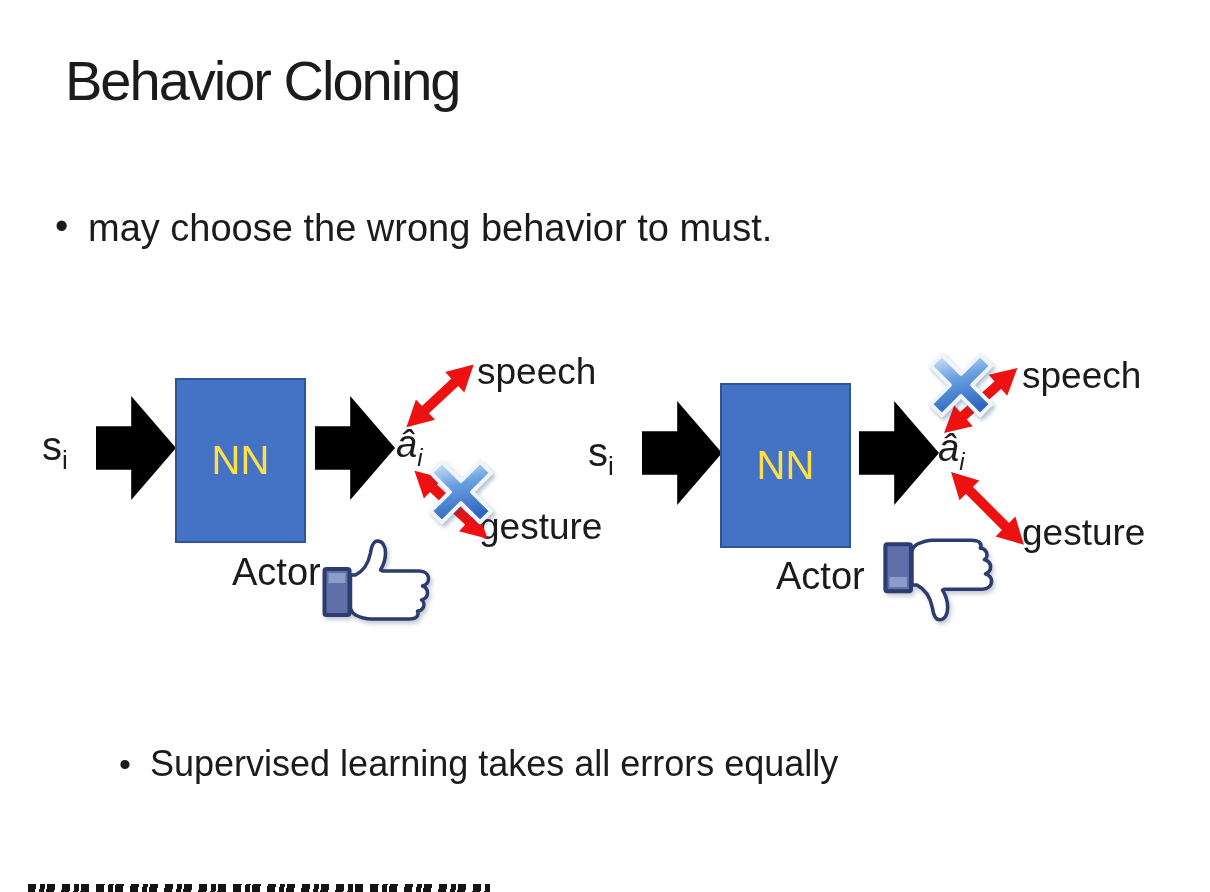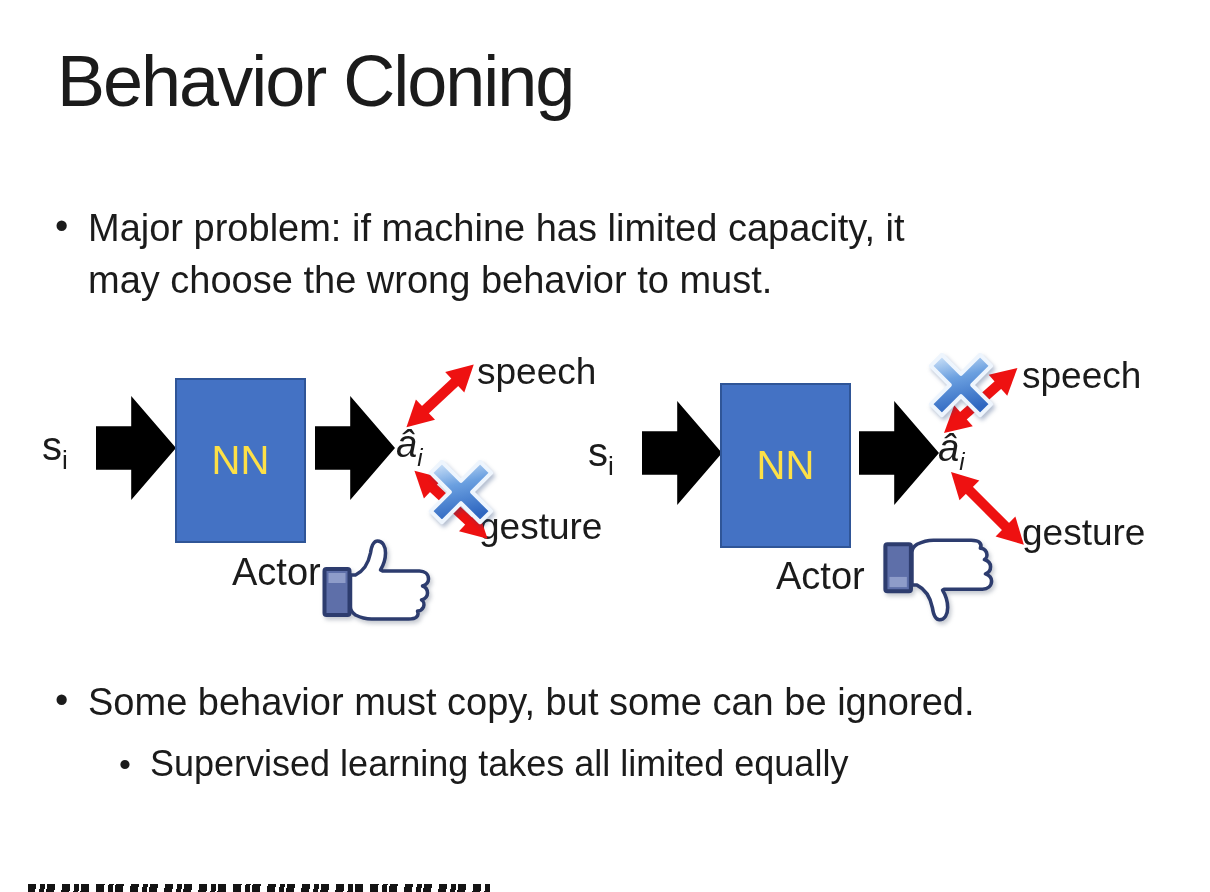--- a/index.html
+++ b/index.html
@@ -14,8 +14,8 @@
 
   
   .title{
-    position:absolute;left:57px;top:40px;margin:0;
-    font-size:72px;font-weight:300;letter-spacing:-2px;color:var(--text);
+    position:absolute;left:57px;top:40px;margin:8px;
+    font-size:56px;font-weight:300;letter-spacing:-2px;color:var(--text);
   }
 
   

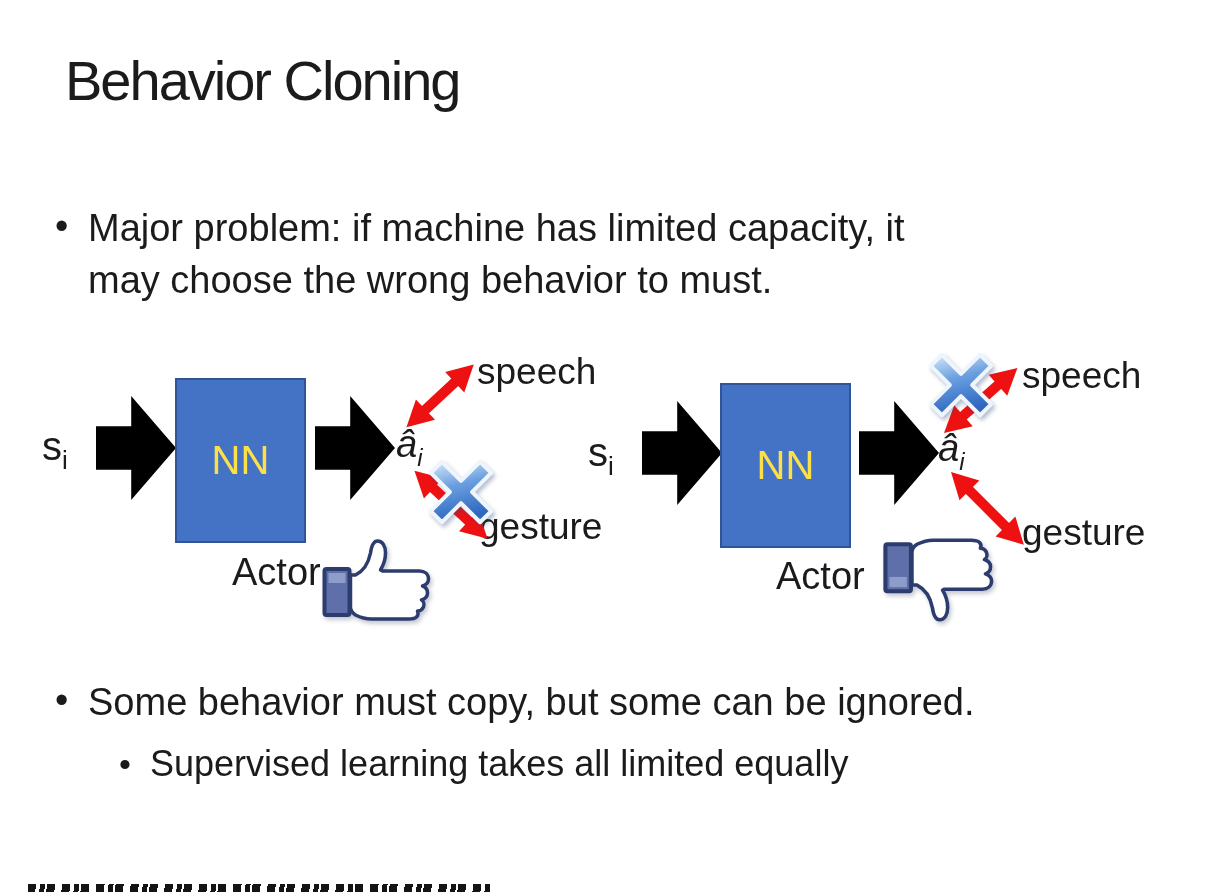--- a/index.html
+++ b/index.html
@@ -131,7 +131,6 @@
   <h1 class="title">Behavior Cloning</h1>
 
   <div class="bullet b-major">
-    <div>Major problem: if machine has limited capacity, it</div>
     <div>may choose the wrong behavior to must.</div>
   </div>
 

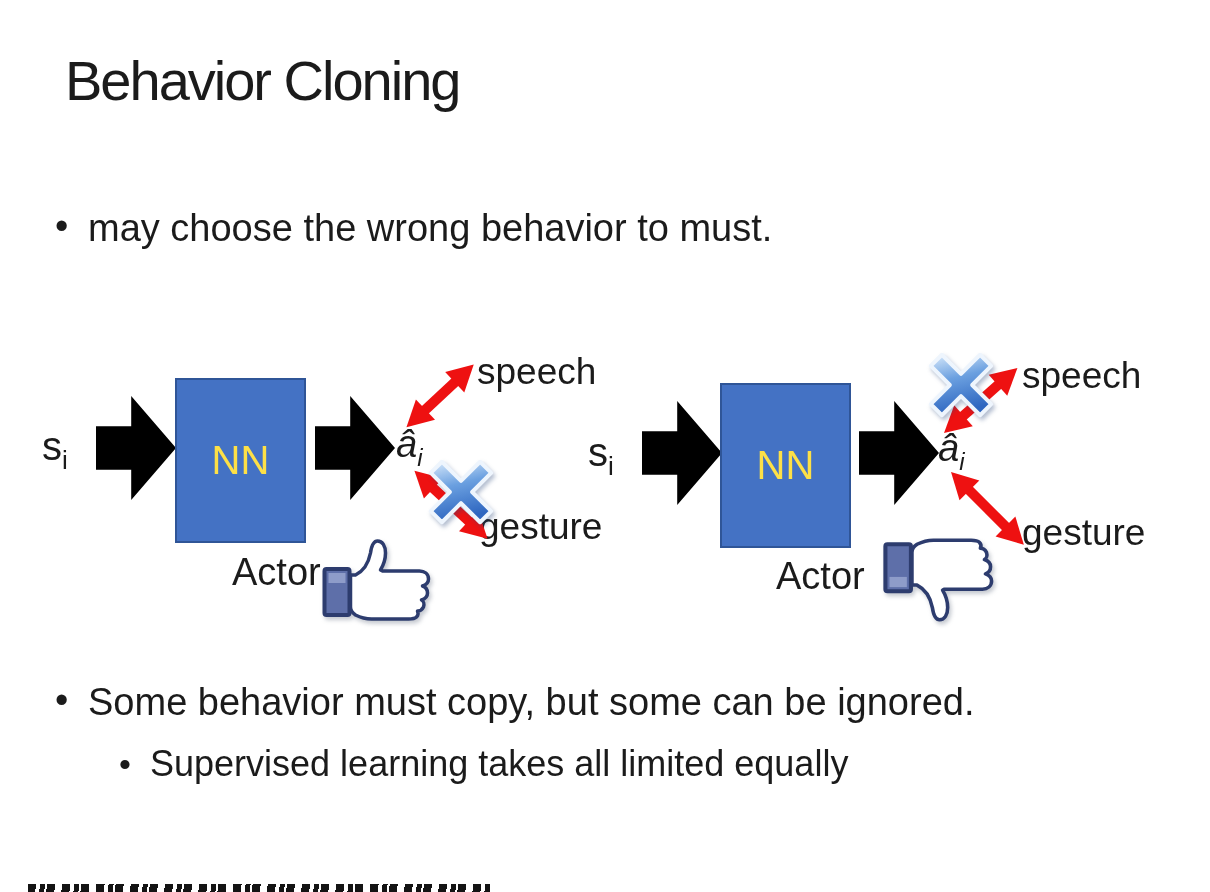--- a/index.html
+++ b/index.html
@@ -180,7 +180,6 @@
     <use href="#thumb-shape" transform="scale(1,-1) translate(0,-96)"></use>
   </svg>
 
-  <div class="bullet b-some">Some behavior must copy, but some can be ignored.</div>
   <div class="bullet b-sup">Supervised learning takes all limited equally</div>
 
   <div class="cropped-strip"></div>

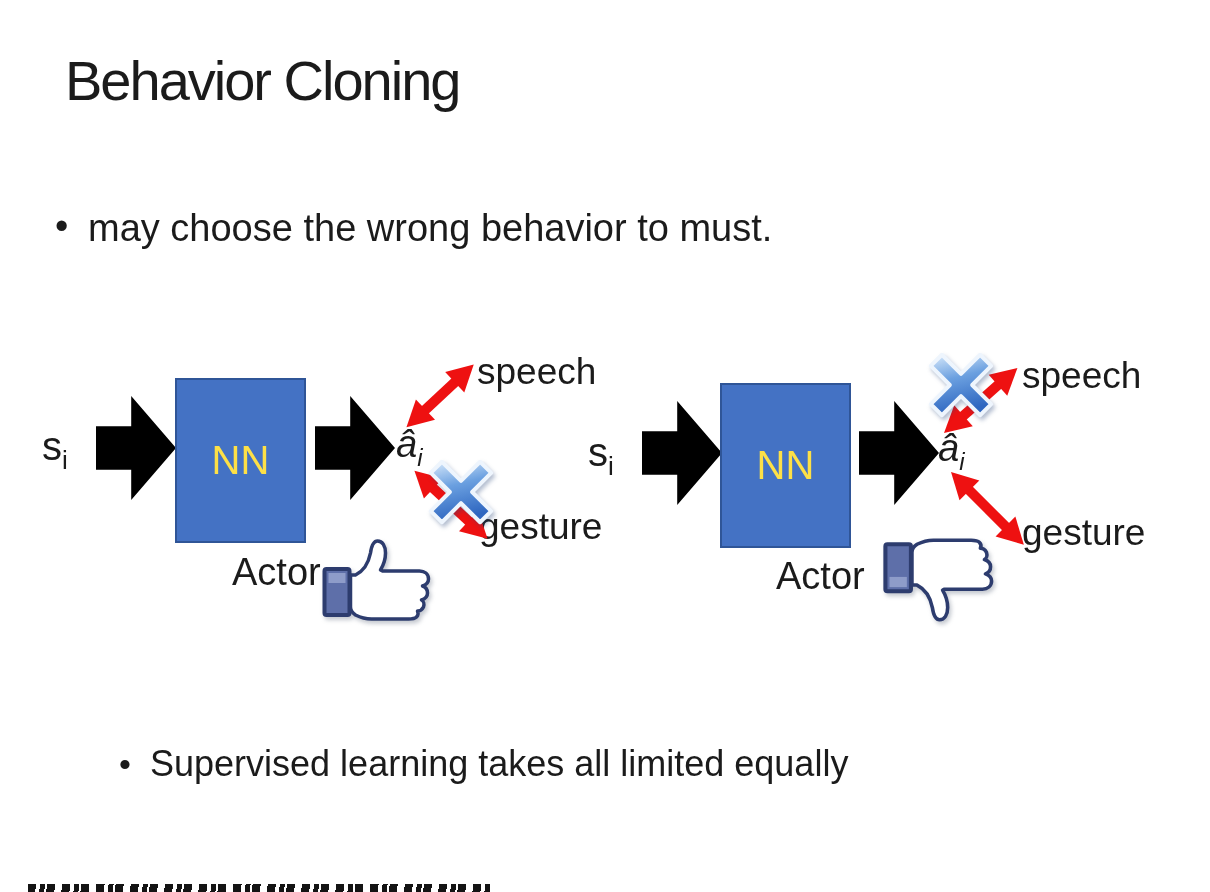--- a/index.html
+++ b/index.html
@@ -180,7 +180,7 @@
     <use href="#thumb-shape" transform="scale(1,-1) translate(0,-96)"></use>
   </svg>
 
-  <div class="bullet b-sup">Supervised learning takes all limited equally</div>
+  <div class="bullet b-sup">Supervised learning takes all errors equally</div>
 
   <div class="cropped-strip"></div>
 

